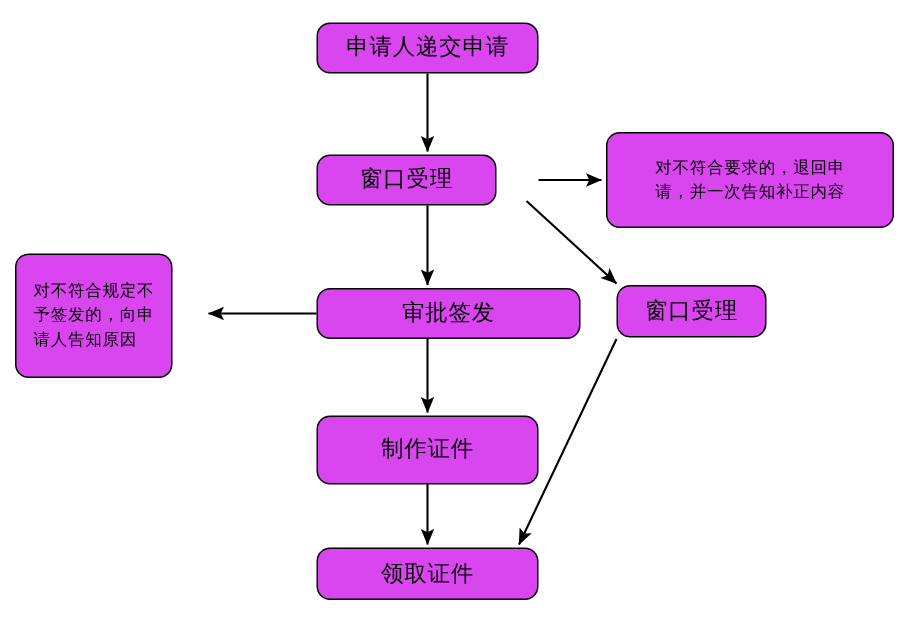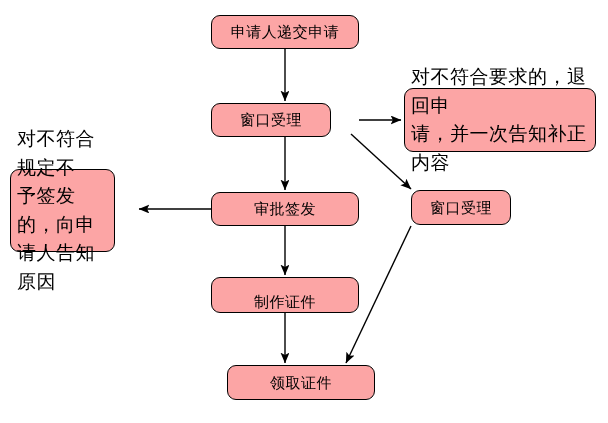--- a/index.html
+++ b/index.html
@@ -28,7 +28,7 @@
   .node {
     position: absolute;
     box-sizing: border-box;
-    background: #fca5a5;
+    background: #d946ef;
     border: 1px solid #000000;
     border-radius: 9px;
     display: flex;

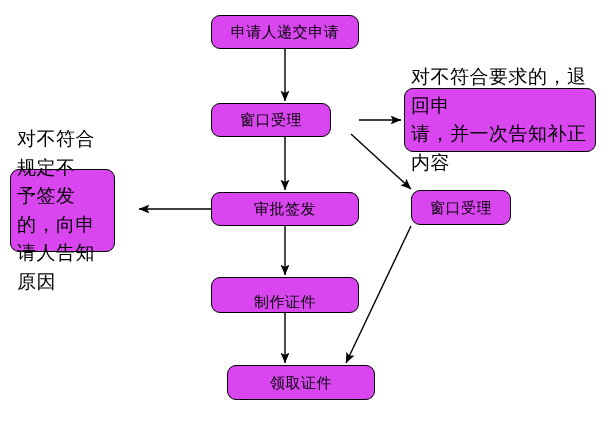--- a/index.html
+++ b/index.html
@@ -47,7 +47,7 @@
     padding: 0 6px;
   }
   .node.multiline {
-    font-size: 19px;
+    font-size: 11px;
     line-height: 1.5;
   }
   .node.multiline .label {

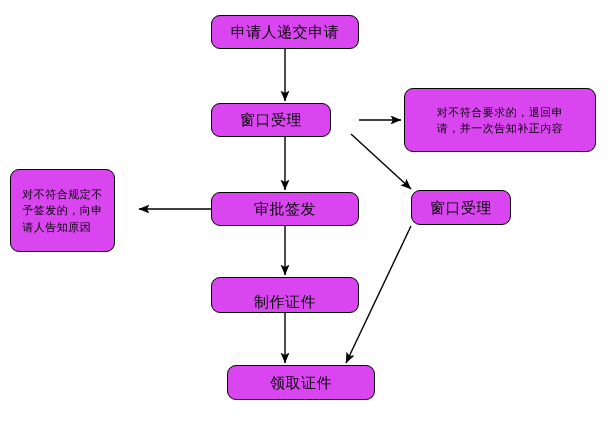--- a/index.html
+++ b/index.html
@@ -96,7 +96,7 @@
 请，并一次告知补正内容</span>
   </div>
 
-  <div class="node" style="left:211px; top:192px; width:148px; height:34px;">
+  <div class="node" style="left:211px; top:192px; width:176px; height:34px;">
     <span class="label">审批签发</span>
   </div>
 

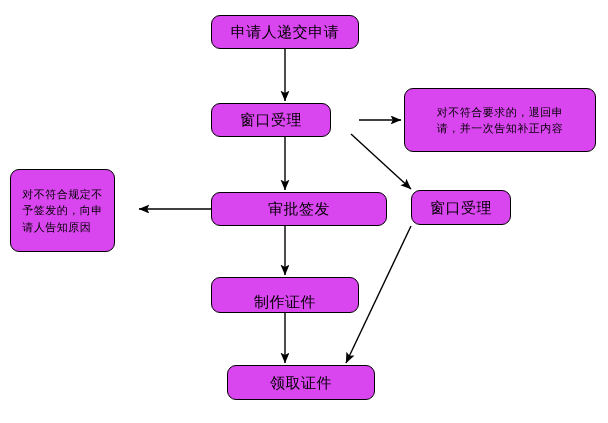--- a/index.html
+++ b/index.html
@@ -110,7 +110,7 @@
     <span class="label">窗口受理</span>
   </div>
 
-  <div class="node" style="left:211px; top:277px; width:148px; height:36px;align-items:flex-end;">
+  <div class="node" style="left:211px; top:277px; width:148px; height:46px;">
     <span class="label">制作证件</span>
   </div>
 

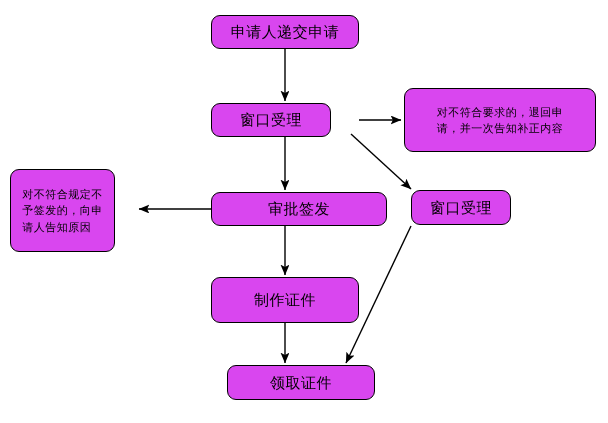--- a/index.html
+++ b/index.html
@@ -114,7 +114,7 @@
     <span class="label">制作证件</span>
   </div>
 
-  <div class="node" style="left:211px; top:365px; width:148px; height:35px;margin-left:16px;">
+  <div class="node" style="left:211px; top:365px; width:148px; height:35px;">
     <span class="label">领取证件</span>
   </div>
 

